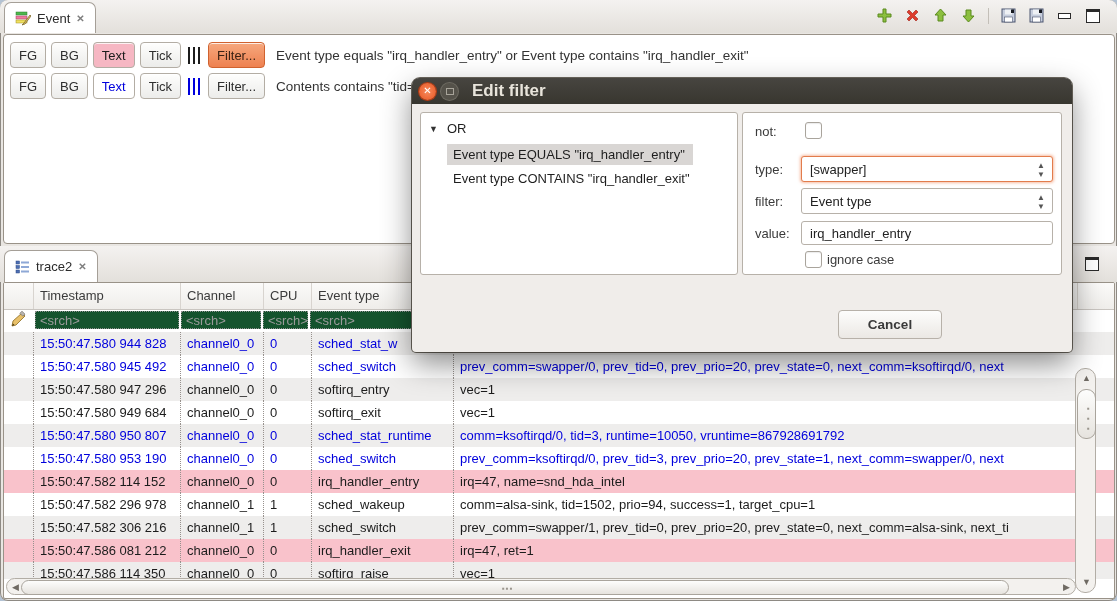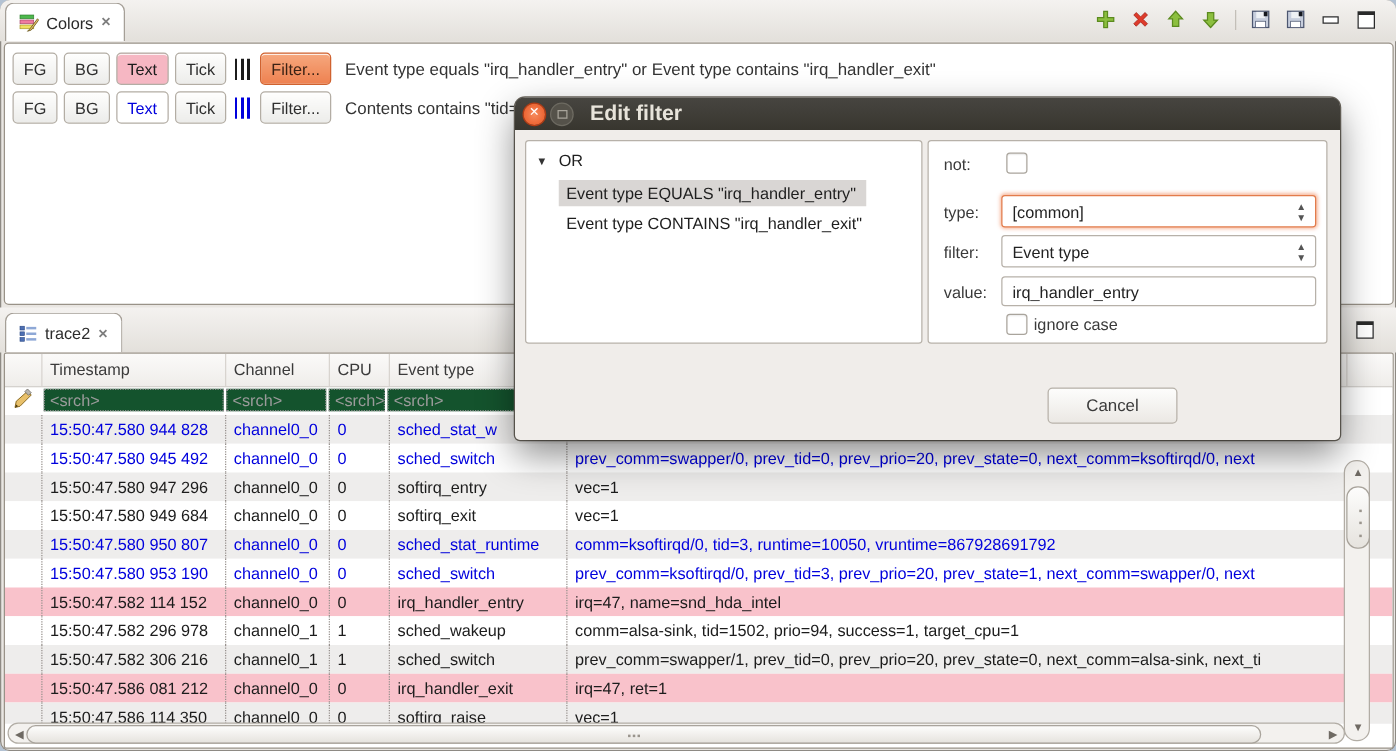--- a/index.html
+++ b/index.html
@@ -72,7 +72,7 @@
       <rect x="1" y="10" width="11" height="3" fill="#f0e060" stroke="#a09020" stroke-width="0.5"></rect>
       <polygon points="15,5 9,13 7,15 10,14 16,6" fill="#e6c36a" stroke="#6d5a20" stroke-width="0.7"></polygon>
     </svg>
-    <span>Colors</span>
+    <span>Event</span>
     <span class="tabclose">✕</span>
   </div>
 

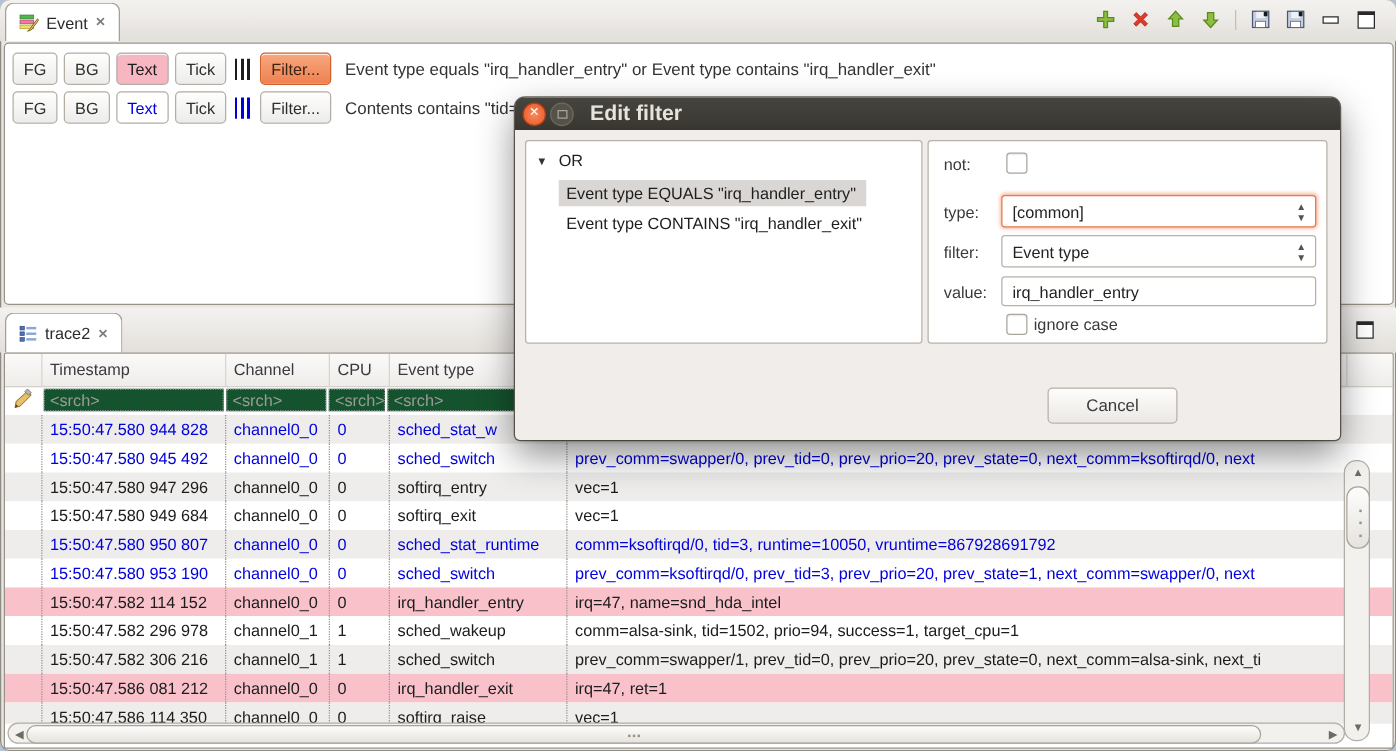--- a/index.html
+++ b/index.html
@@ -231,7 +231,7 @@
 
       <span class="formlabel" style="top:49px;">type:</span>
       <div class="combo" style="top:43px;border-color:#e27c4c;box-shadow:0 0 3px 1px rgba(240,133,86,.55);">
-        <span>[common]</span>
+        <span>[swapper]</span>
         <span class="spin">▲<br>▼</span>
       </div>
 

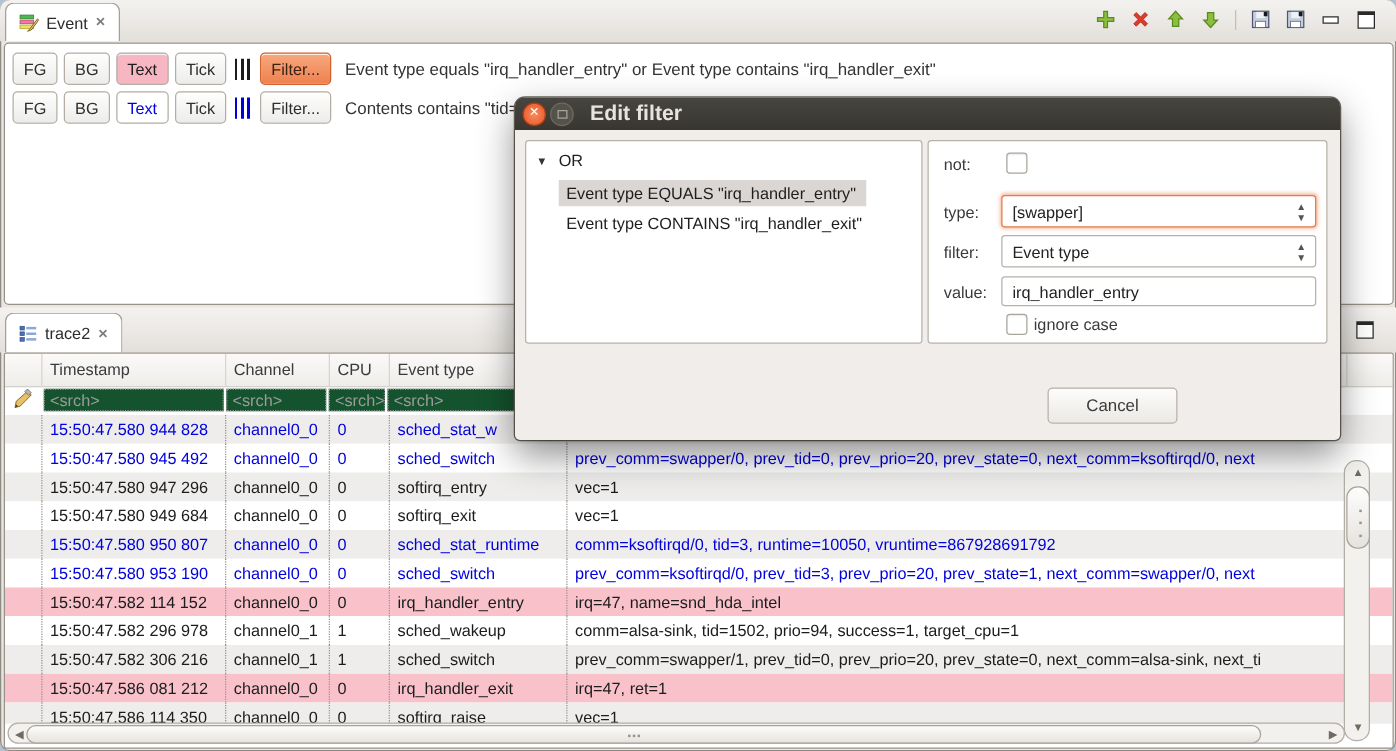--- a/index.html
+++ b/index.html
@@ -52,7 +52,7 @@
   .cb{position:absolute;width:15px;height:15px;background:#fff;border:1px solid #a9a49c;border-radius:3px;
       box-shadow:0 1px 1px rgba(0,0,0,.08) inset;}
   .dlgbtn{position:absolute;height:29px;width:104px;border-radius:4px;font-size:13.5px;
-          display:flex;align-items:center;justify-content:center;box-sizing:border-box;}
+          display:flex;align-items:center;justify-content:center;box-sizing:border-box;font-weight:bold;}
   
   .sb-track{position:absolute;background:#f3f1ee;border:1px solid #b2ada5;border-radius:10px;box-sizing:border-box;}
   .sb-thumb{position:absolute;background:linear-gradient(#fdfdfc,#e6e3de);border:1px solid #a9a49c;border-radius:9px;}

